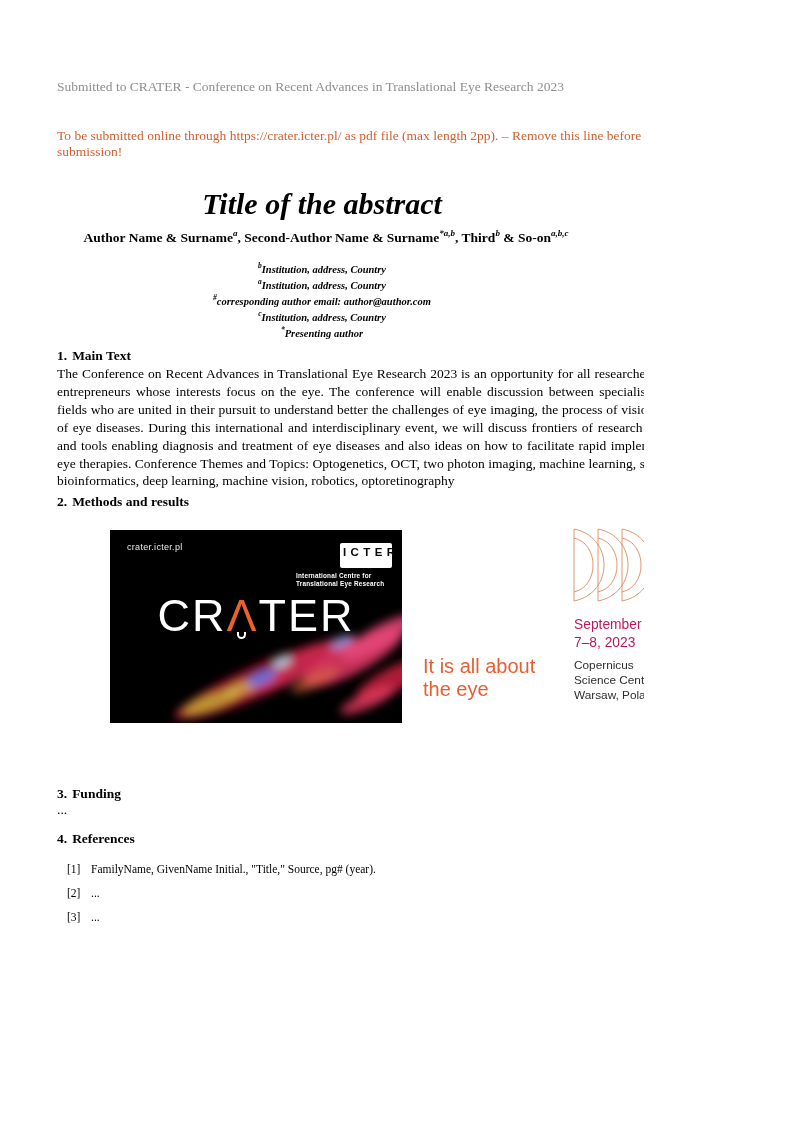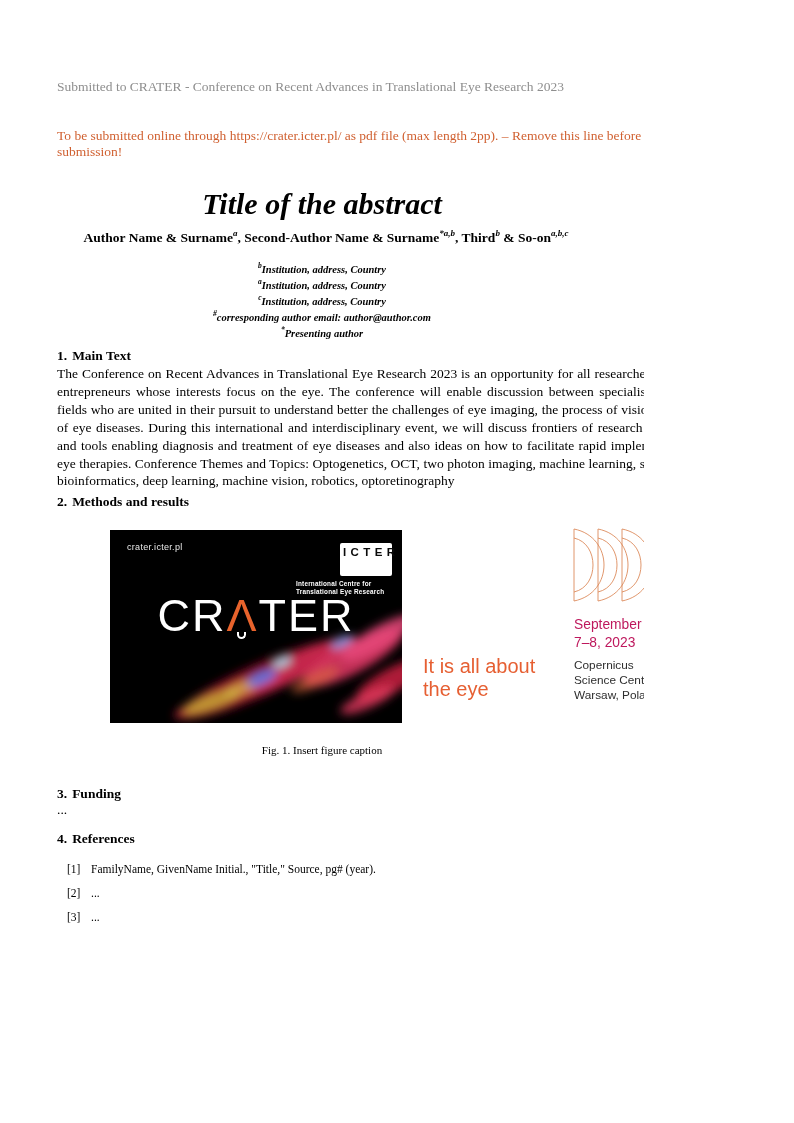--- a/index.html
+++ b/index.html
@@ -69,8 +69,8 @@
   <div class="affils">
     <div><sup>b</sup><span>Institution, address, Country</span></div>
     <div><sup>a</sup><span>Institution, address, Country</span></div>
+    <div><sup>#</sup><span>corresponding author email: author@author.com</span></div>
     <div><sup>c</sup><span>Institution, address, Country</span></div>
-    <div><sup>#</sup><span>corresponding author email: author@author.com</span></div>
     <div><sup>*</sup><span>Presenting author</span></div>
   </div>
 

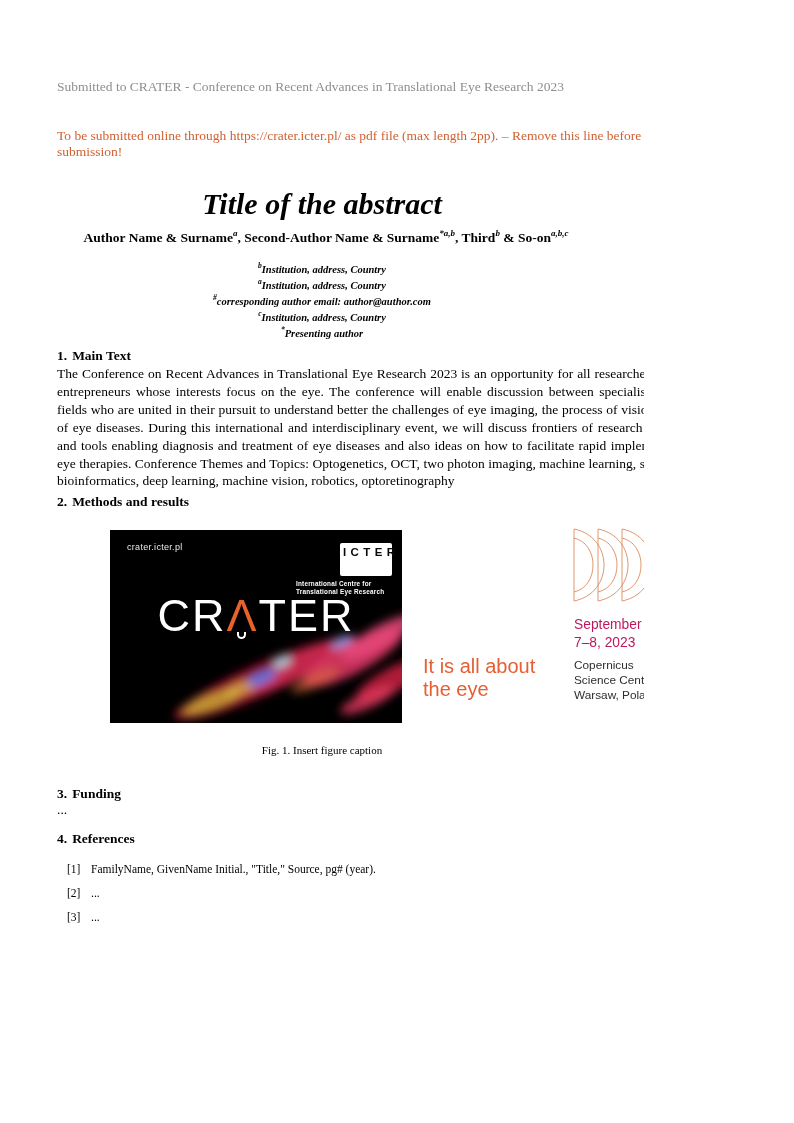--- a/index.html
+++ b/index.html
@@ -32,7 +32,7 @@
   .panel-url{position:absolute;left:17px;top:12px;color:#e9e9e9;font-size:9px;letter-spacing:.3px;z-index:3;}
   .icter{position:absolute;right:10px;top:13px;width:96px;z-index:3;}
   .icter-box{background:#ffffff;color:#0a0a0a;font-weight:bold;font-size:11.5px;
-             letter-spacing:.38em;text-align:center;padding:3px 0 18px 3px;border-radius:2px;margin-left:44px;}
+             letter-spacing:.38em;text-align:center;padding:3px 0 10px 3px;border-radius:2px;margin-left:44px;}
   .icter-sub{color:#ffffff;font-size:6.4px;line-height:8.2px;margin-top:4px;font-weight:bold;letter-spacing:.2px;}
   .wordmark{position:absolute;left:0;right:0;top:62px;text-align:center;color:#ffffff;
             font-size:45px;font-weight:400;letter-spacing:2px;line-height:48px;z-index:2;white-space:nowrap;}

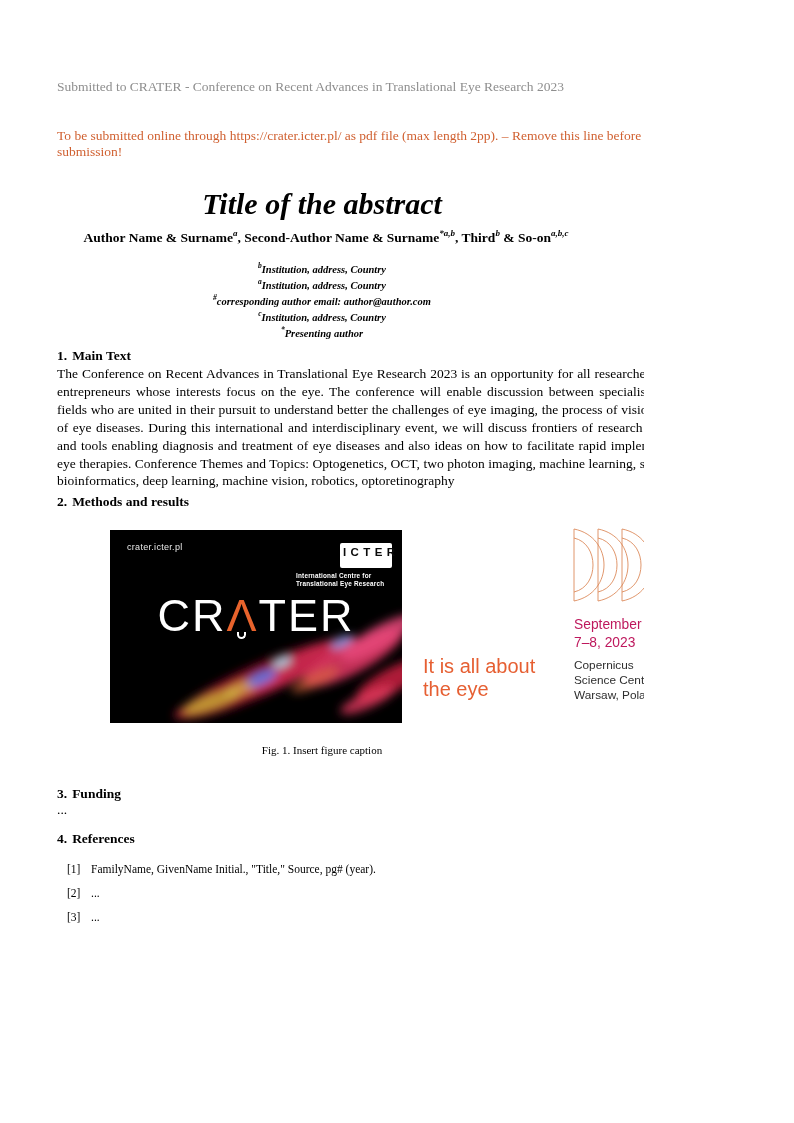--- a/index.html
+++ b/index.html
@@ -154,7 +154,6 @@
     </div>
   </div>
 
-  <div class="caption">Fig. 1. Insert figure caption</div>
 
   <div class="heading h3"><span class="hnum">3.</span><span>Funding</span></div>
   <div class="funding-body">...</div>

